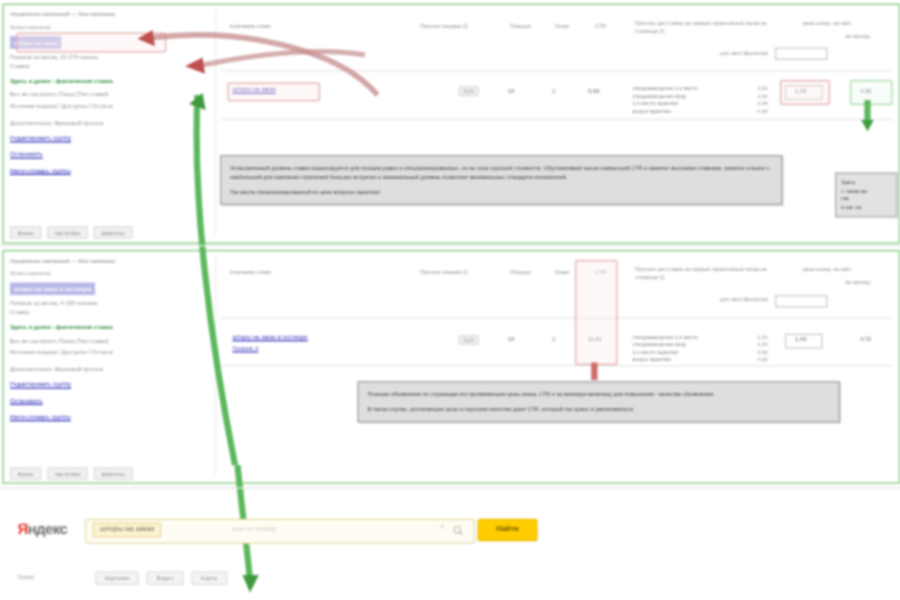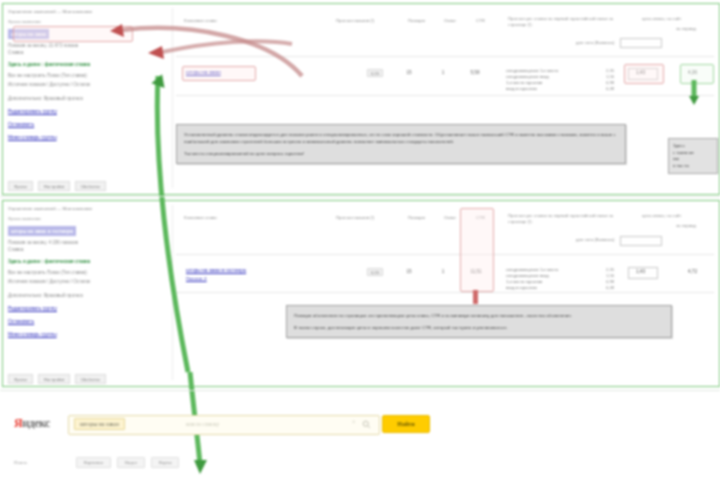--- a/index.html
+++ b/index.html
@@ -258,7 +258,7 @@
   <div class="sep" style="left:0;top:196px;width:720px;"></div>
   <div class="sep" style="left:0;top:390px;width:720px;"></div>
 
-  <div class="searchwrap" style="left:0;top:405px;width:648px;height:75px;font-family:Liberation Serif, serif;">
+  <div class="searchwrap" style="left:0;top:405px;width:648px;height:75px;">
     <div class="ylogo" style="left:14px;top:11px;">
       <span class="ya">Я</span><span class="rest">ндекс</span>
     </div>

